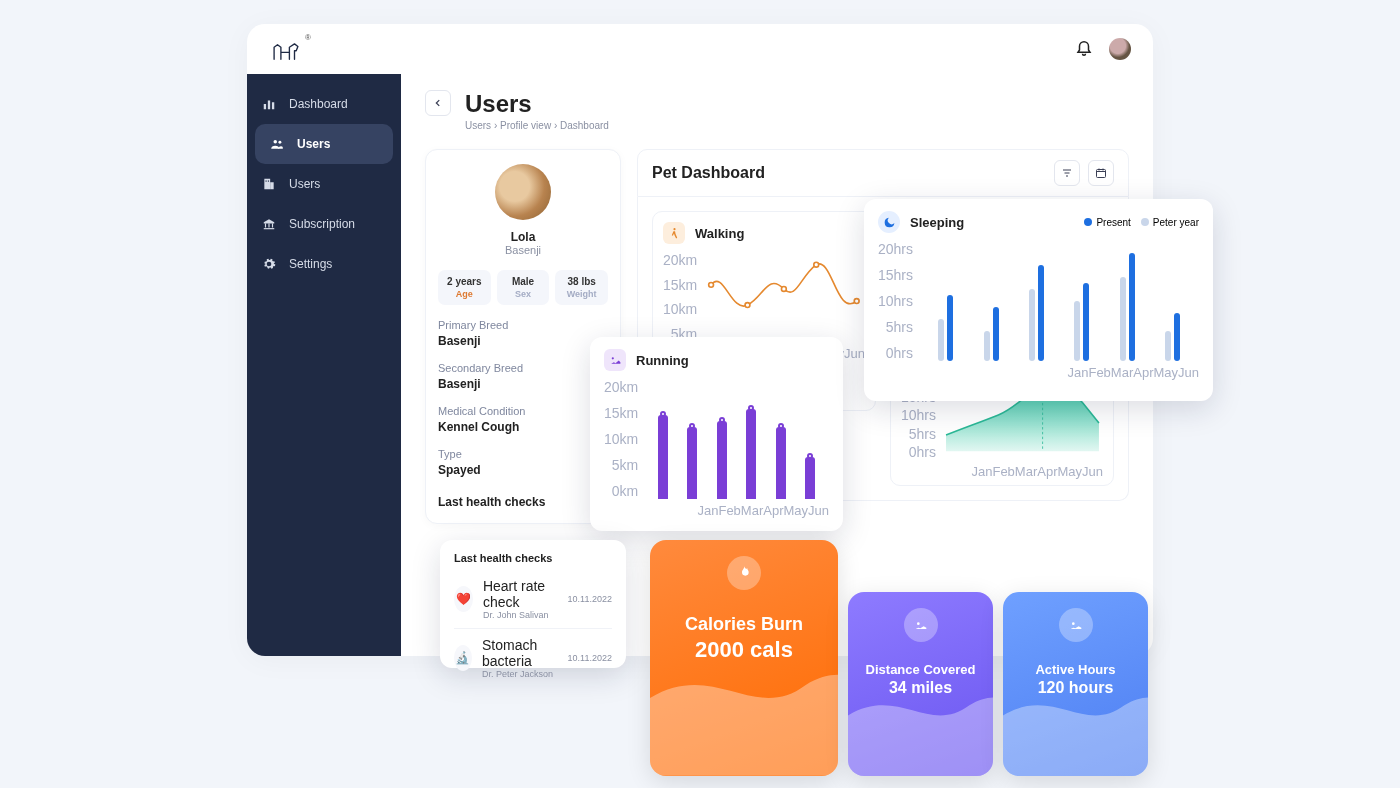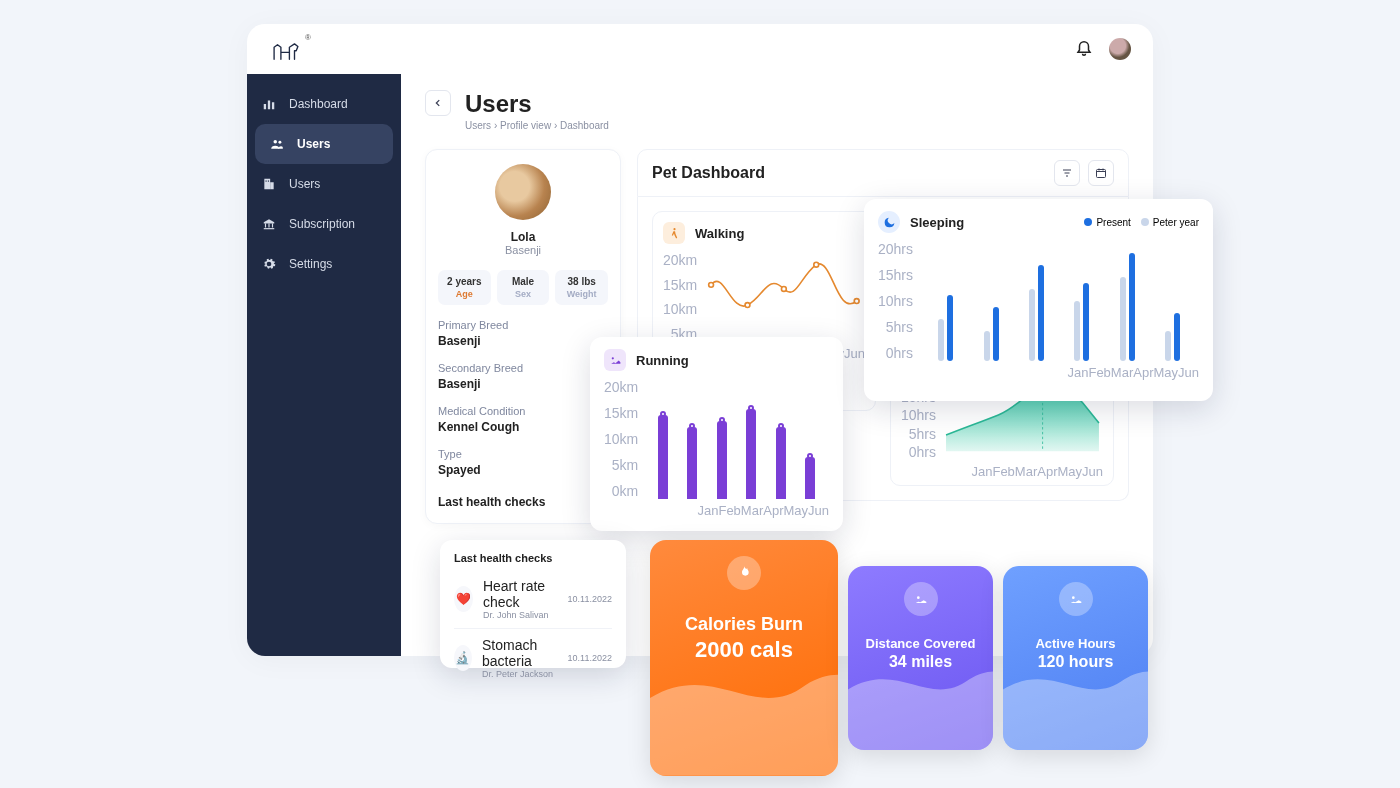--- a/index.html
+++ b/index.html
@@ -60,7 +60,7 @@
 .legend{display:flex;align-items:center;gap:10px;margin-left:auto;font-size:10px}
 .ld{width:8px;height:8px;border-radius:50%;display:inline-block;margin-right:4px}
 
-.statrow{position:absolute;left:650px;top:540px;display:flex;gap:10px;align-items:center}
+.statrow{position:absolute;left:650px;top:540px;display:flex;gap:10px;align-items:flex-end}
 .stat{width:145px;height:184px;border-radius:16px;color:#fff;text-align:center;padding-top:16px;position:relative;overflow:hidden;box-shadow:0 6px 24px rgba(0,0,0,.12)}
 .stat.big{height:236px;width:188px}
 .stat .sic{width:34px;height:34px;border-radius:50%;background:rgba(255,255,255,.3);margin:0 auto;display:flex;align-items:center;justify-content:center}

